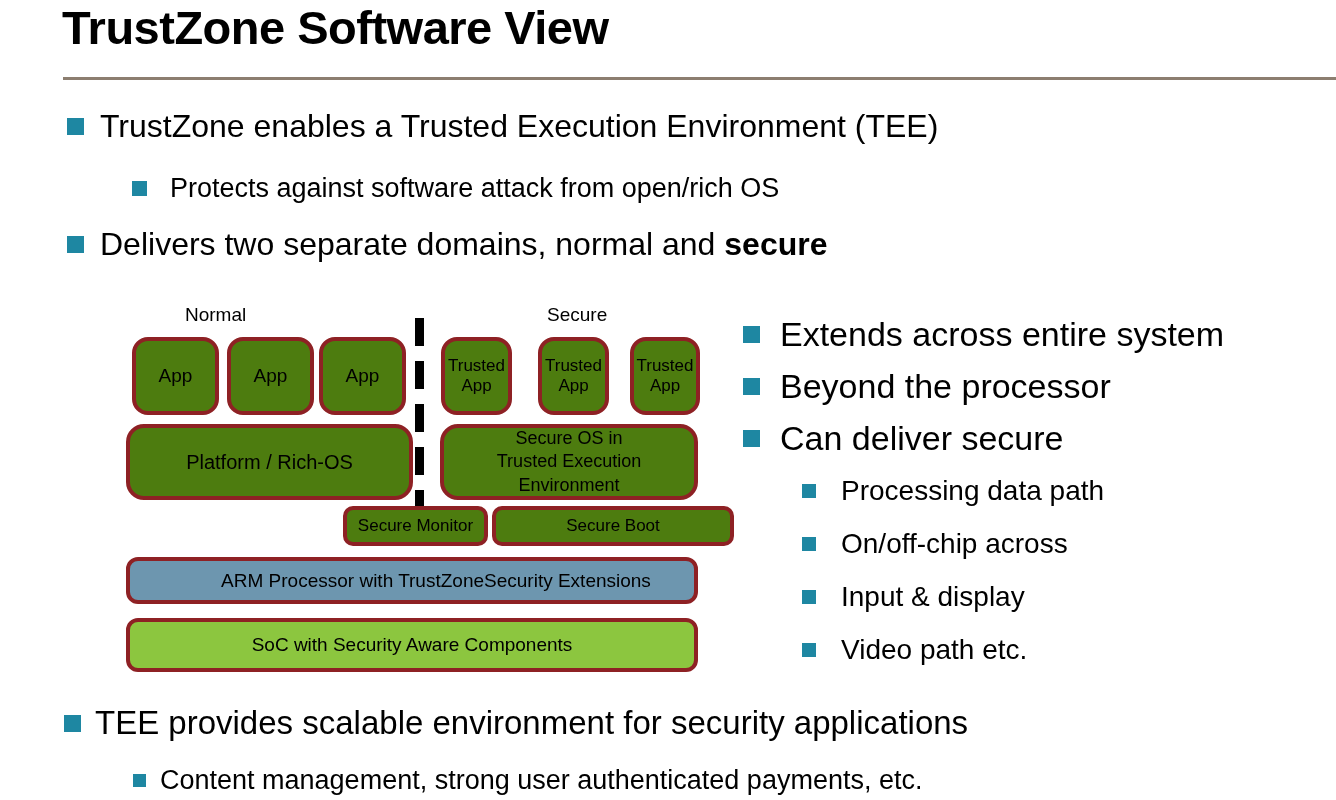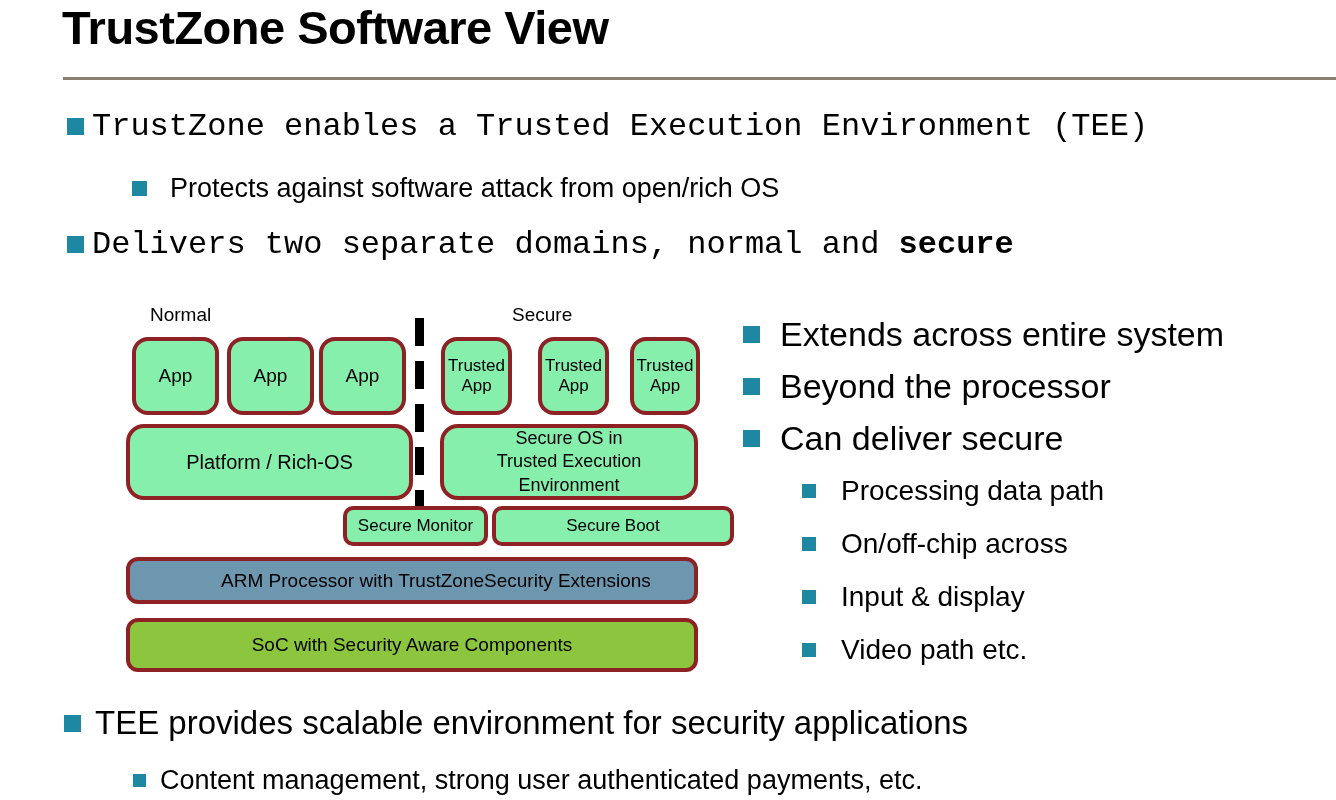--- a/index.html
+++ b/index.html
@@ -35,7 +35,7 @@
   .row-b1  { left: 67px;  top: 104px; height: 44px; }
   .row-b1s { left: 132px; top: 168px; height: 40px; }
   .row-b2  { left: 67px;  top: 222px; height: 44px; }
-  .row-b1 .label, .row-b2 .label { margin-left: 8px; white-space: nowrap; font-family: Liberation Mono, monospace; }
+  .row-b1 .label, .row-b2 .label { margin-left: 16px; white-space: nowrap; }
   .row-b1s .label { margin-left: 23px; white-space: nowrap; }
 
   

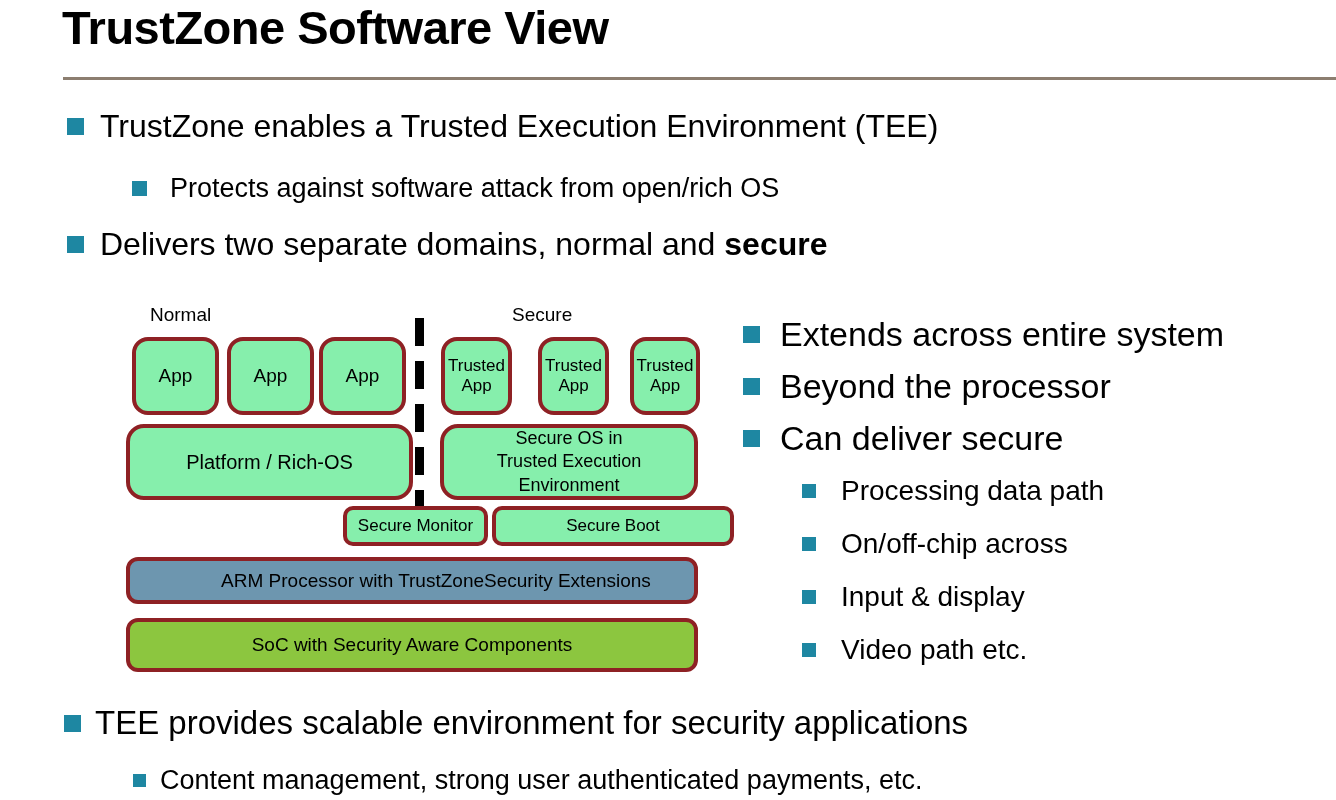--- a/index.html
+++ b/index.html
@@ -45,7 +45,7 @@
     display: flex; align-items: center; justify-content: center;
     text-align: center;
   }
-  .dlabel { position: absolute; font-size: 19px; }
+  .dlabel { position: absolute; font-size: 19px; margin-left: 35px; }
   .app-box { border-radius: 16px; font-size: 19px; }
   .ta-box  { border-radius: 16px; font-size: 17px; line-height: 1.18; padding: 0 4px; }
   .os-box  { border-radius: 18px; }

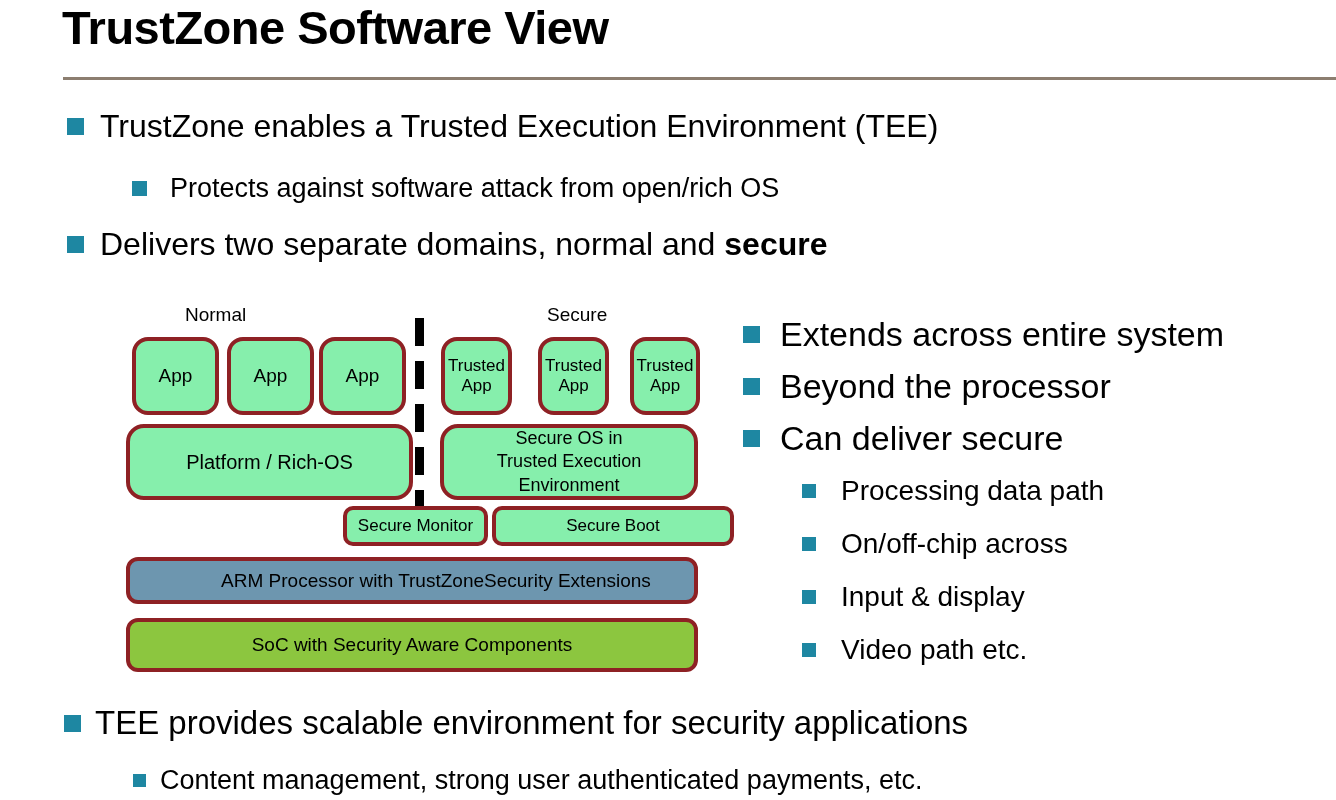--- a/index.html
+++ b/index.html
@@ -41,7 +41,7 @@
   
   .dbox {
     position: absolute; box-sizing: border-box;
-    border: 4px solid #8E2124; background: #86efac;
+    border: 4px solid #8E2124; background: #4d7c0f;
     display: flex; align-items: center; justify-content: center;
     text-align: center;
   }

